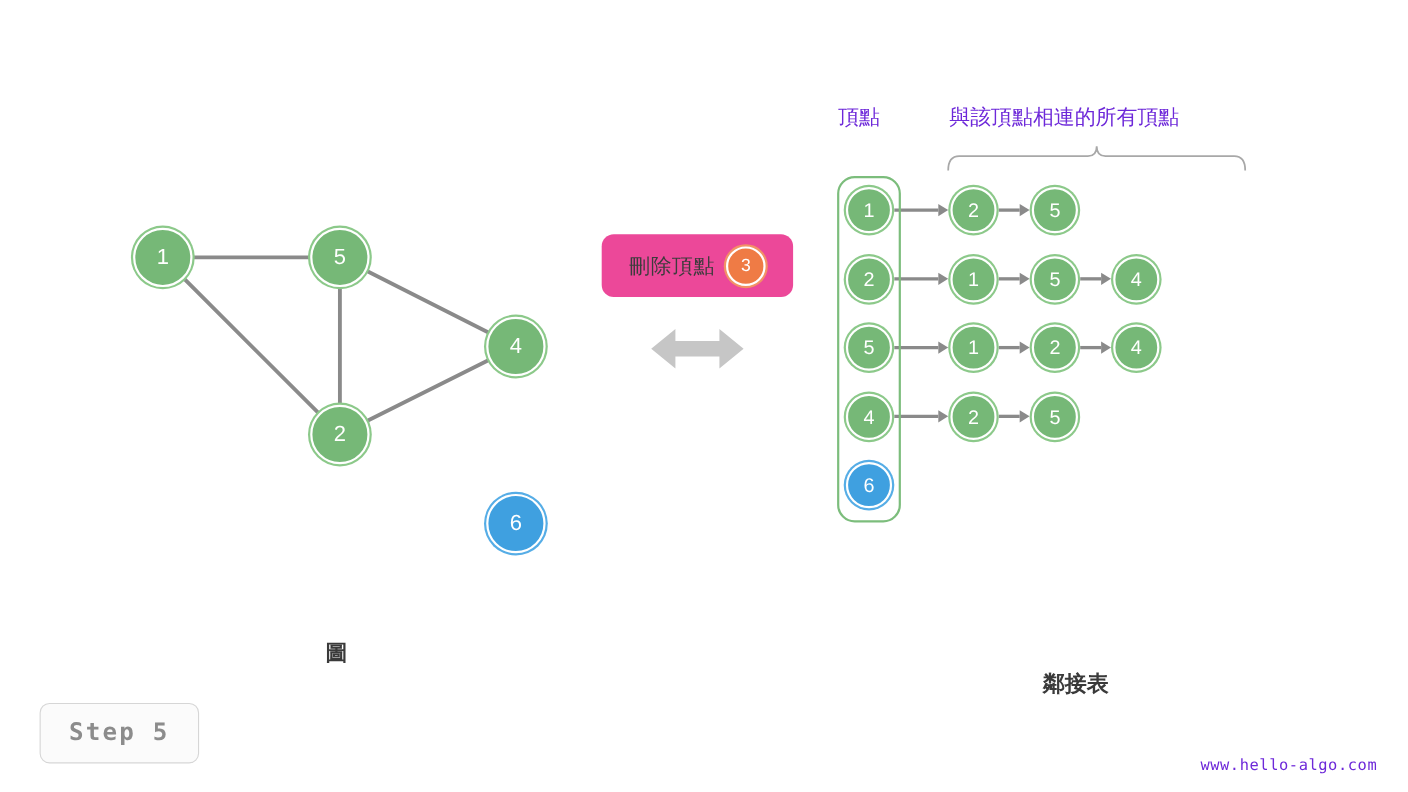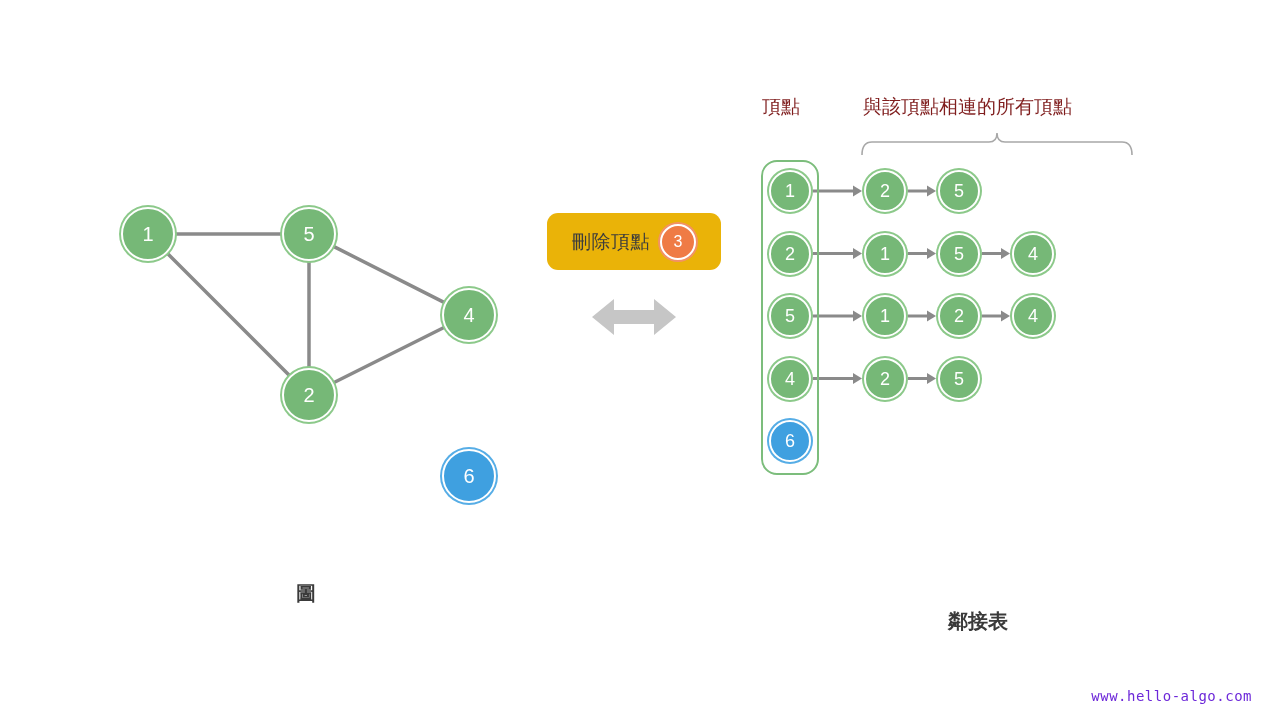--- a/index.html
+++ b/index.html
@@ -106,7 +106,7 @@
   .col-head {
     position: absolute;
     font-size: 19px;
-    color: #7f1d1d;
+    color: #6d28d9;
     white-space: nowrap;
   }
 

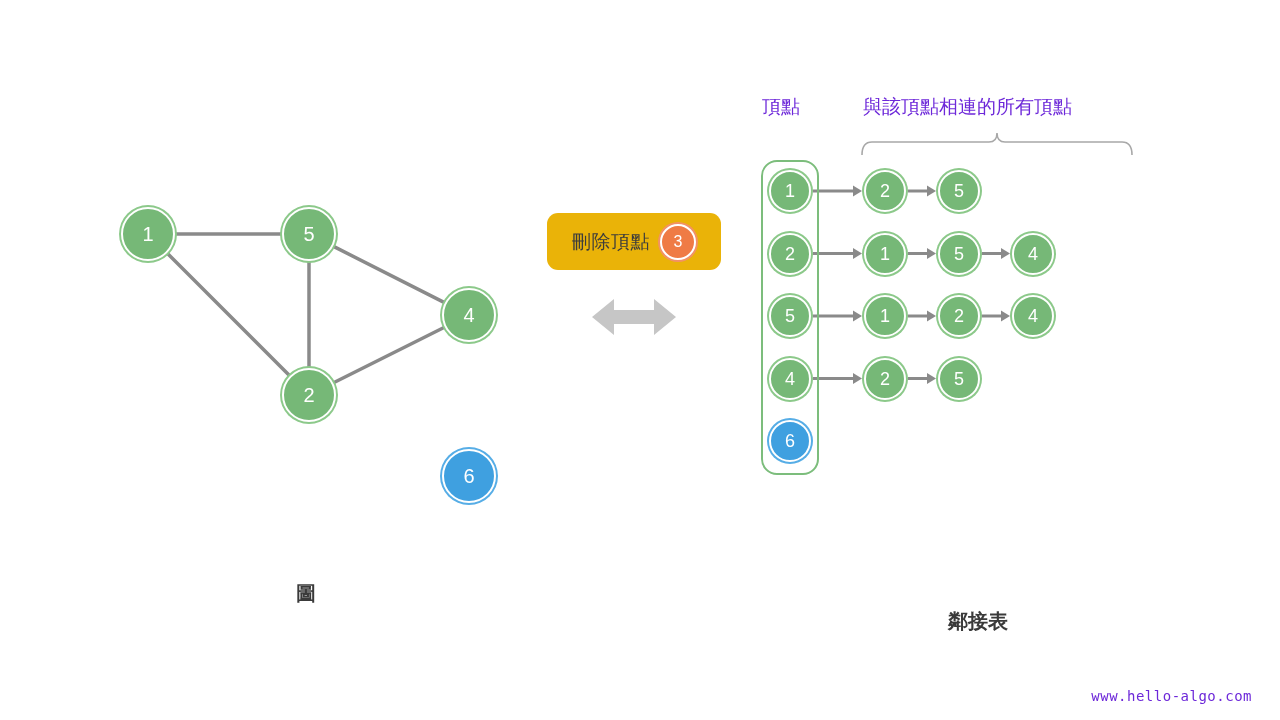--- a/index.html
+++ b/index.html
@@ -72,7 +72,7 @@
     top: 213px;
     width: 174px;
     height: 57px;
-    background: #eab308;
+    background: #ec4899;
     border-radius: 11px;
     display: flex;
     align-items: center;

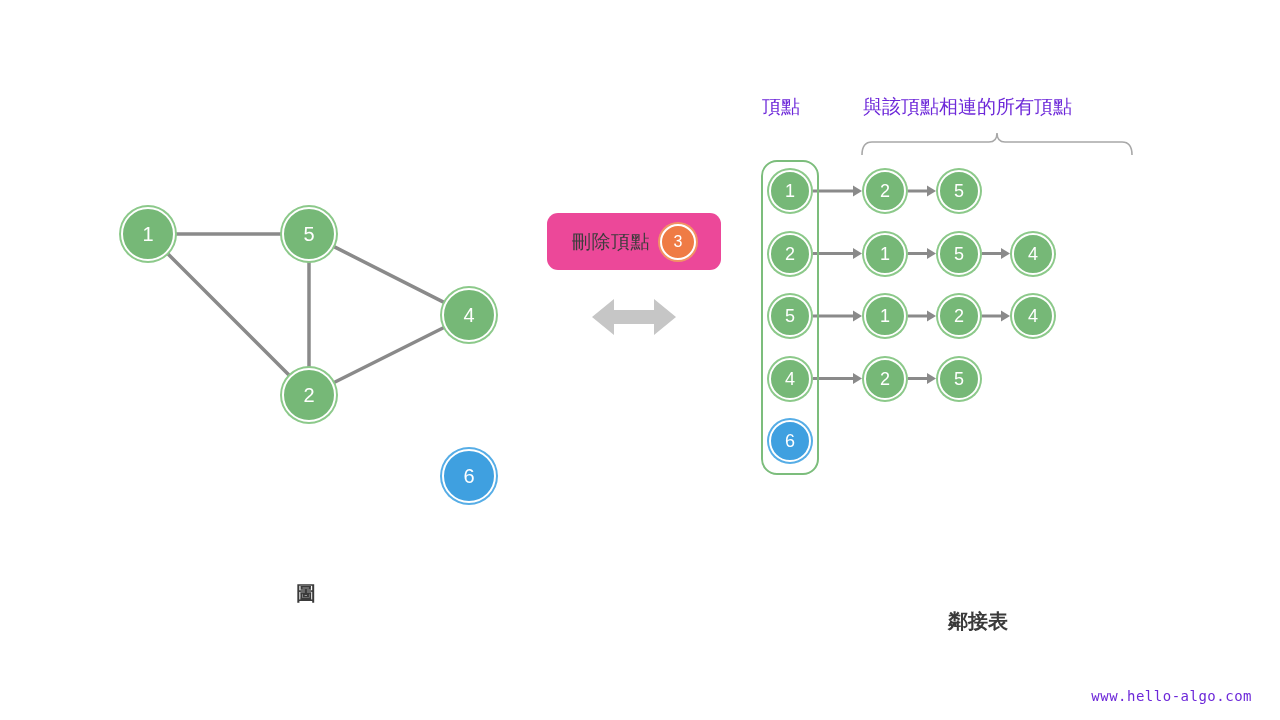--- a/index.html
+++ b/index.html
@@ -293,6 +293,7 @@
   <div class="caption" id="caption-graph">圖</div>
   <div class="caption" id="caption-adj">鄰接表</div>
 
+  <div id="step-badge">Step 5</div>
   <div id="watermark">www.hello-algo.com</div>
 
 </div>

